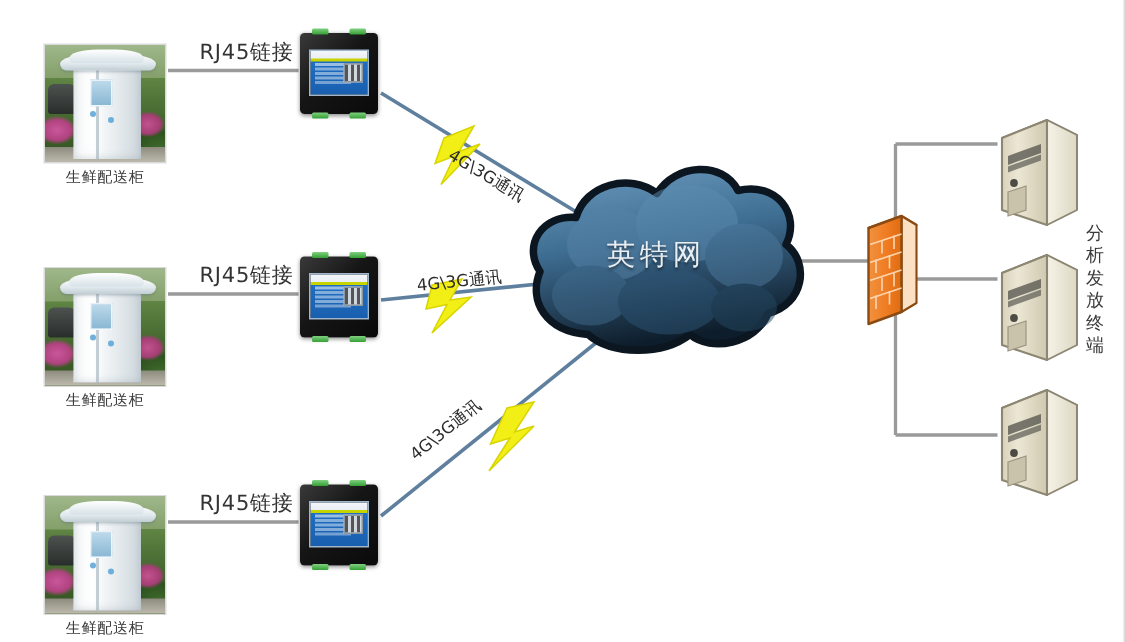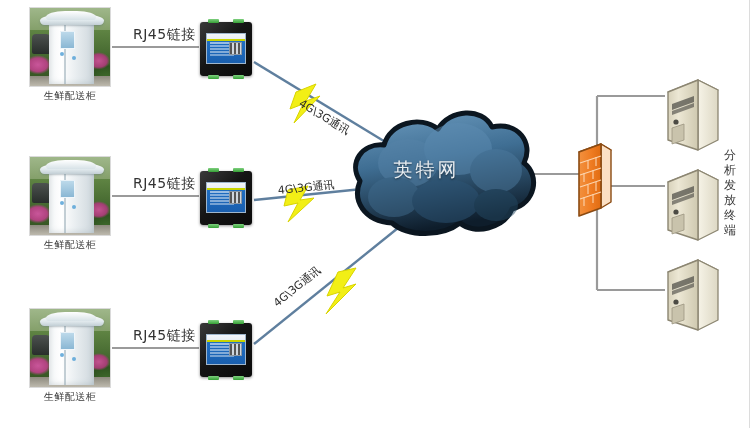--- a/index.html
+++ b/index.html
@@ -19,7 +19,7 @@
 
   
   .node{position:absolute;}
-  .cabinet{width:80px;height:84px;}
+  .cabinet{width:80px;height:84px;margin-top:22px;}
   .cab-photo{
     position:relative;width:80px;height:78px;overflow:hidden;
     background:#6f8a4e;

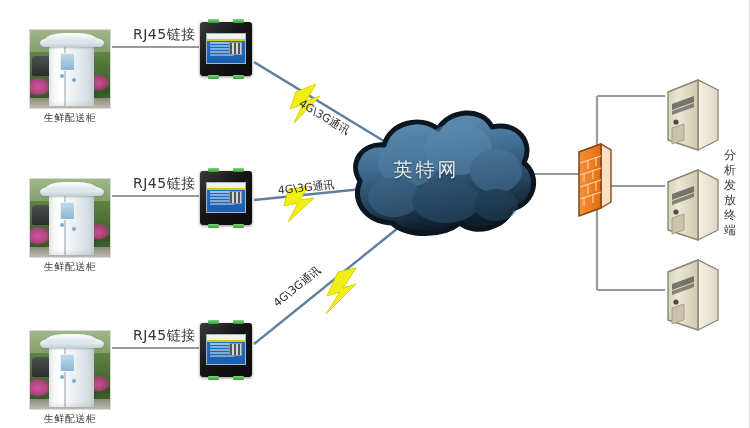--- a/index.html
+++ b/index.html
@@ -281,7 +281,7 @@
     </g>
   </svg>
 
-  <div class="cloud-text" style="left:339px;top:157px;">英特网</div>
+  <div class="cloud-text" style="left:350px;top:157px;">英特网</div>
 
   <div class="node cabinet" style="left:30px;top:8px;">
     <div class="cab-photo">

